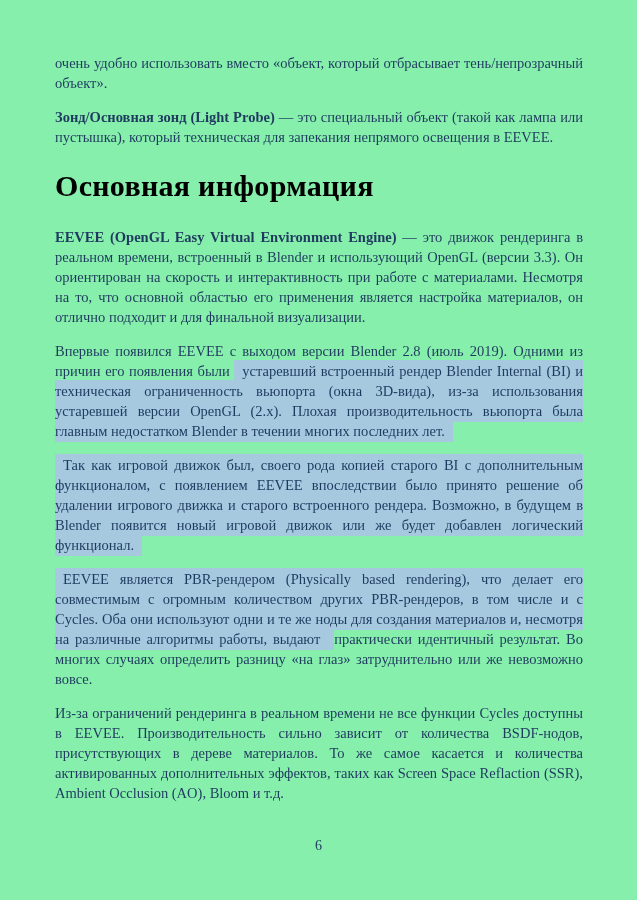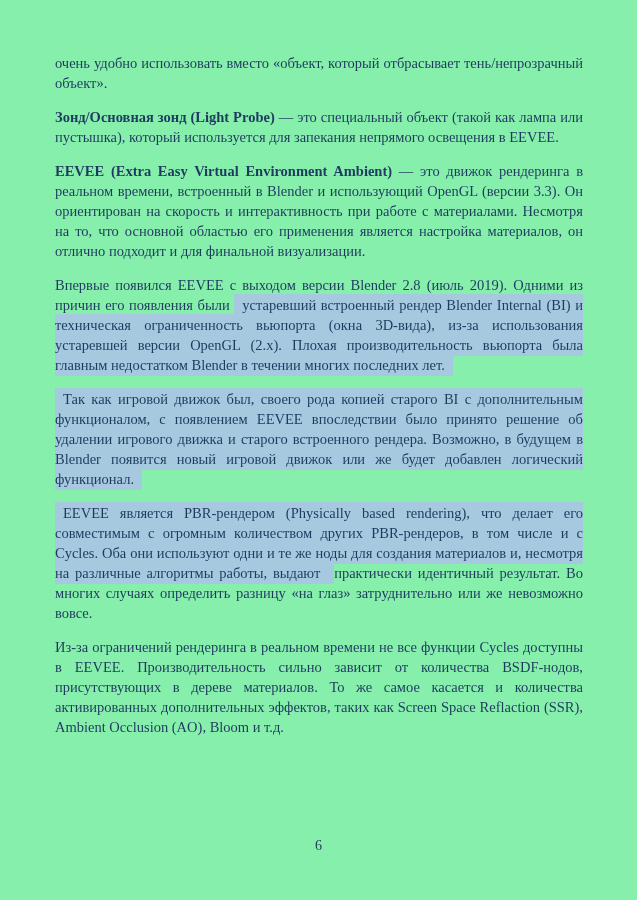--- a/index.html
+++ b/index.html
@@ -59,7 +59,7 @@
 
   <p class="body-par"><span>очень удобно использовать вместо «объект, который отбрасывает тень/непрозрачный объект».</span></p>
 
-  <p class="body-par"><b>Зонд/Основная зонд (Light Probe)</b><span> — это специальный объект (такой как лампа или пустышка), который используется для запекания непрямого освещения в EEVEE.</span></p>
+  <p class="body-par"><b>Зонд/Основная зонд (Light Probe)</b><span> — это специальный объект (такой как лампа или пустышка), который техническая для запекания непрямого освещения в EEVEE.</span></p>
 
 
   <p class="body-par"><b>EEVEE (Extra Easy Virtual Environment Ambient)</b><span> — это движок рендеринга в реальном времени, встроенный в Blender и использующий OpenGL (версии 3.3). Он ориентирован на скорость и интерактивность при работе с материалами. Несмотря на то, что основной областью его применения является настройка материалов, он отлично подходит и для финальной визуализации.</span></p>

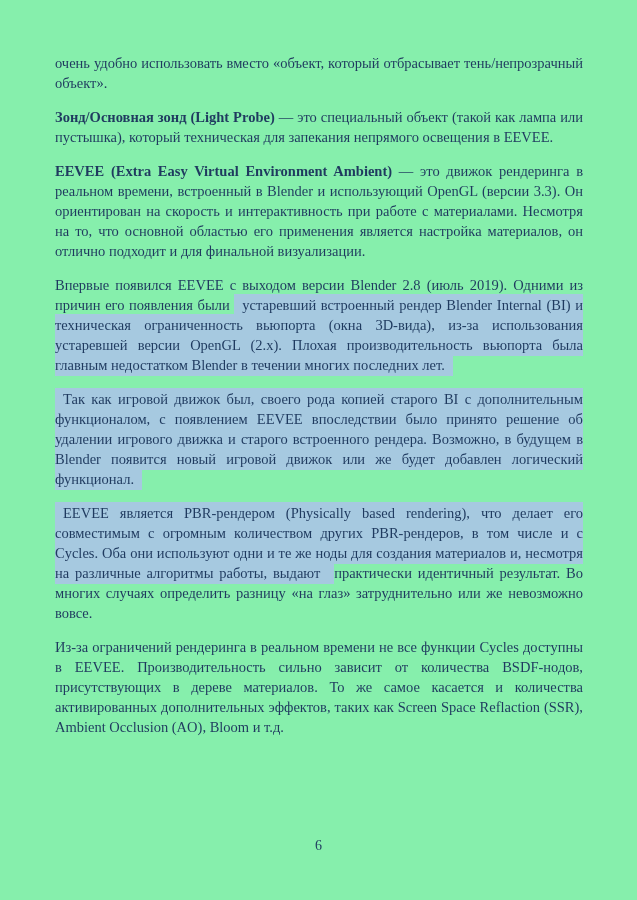--- a/index.html
+++ b/index.html
@@ -61,6 +61,7 @@
 
   <p class="body-par"><b>Зонд/Основная зонд (Light Probe)</b><span> — это специальный объект (такой как лампа или пустышка), который техническая для запекания непрямого освещения в EEVEE.</span></p>
 
+  <h1 class="section-heading">Основная информация</h1>
 
   <p class="body-par"><b>EEVEE (Extra Easy Virtual Environment Ambient)</b><span> — это движок рендеринга в реальном времени, встроенный в Blender и использующий OpenGL (версии 3.3). Он ориентирован на скорость и интерактивность при работе с материалами. Несмотря на то, что основной областью его применения является настройка материалов, он отлично подходит и для финальной визуализации.</span></p>
 

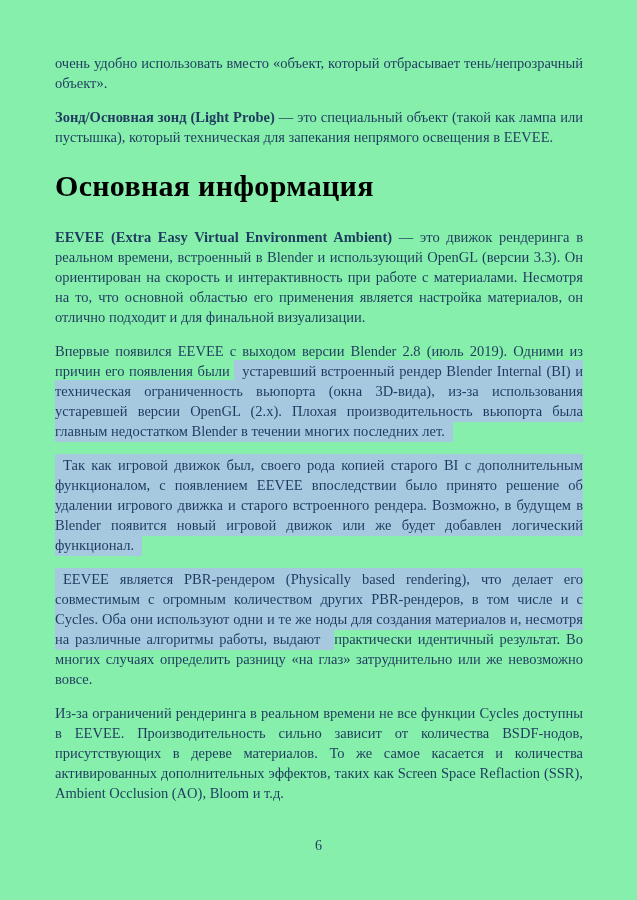--- a/index.html
+++ b/index.html
@@ -63,7 +63,7 @@
 
   <h1 class="section-heading">Основная информация</h1>
 
-  <p class="body-par"><b>EEVEE (Extra Easy Virtual Environment Ambient)</b><span> — это движок рендеринга в реальном времени, встроенный в Blender и использующий OpenGL (версии 3.3). Он ориентирован на скорость и интерактивность при работе с материалами. Несмотря на то, что основной областью его применения является настройка материалов, он отлично подходит и для финальной визуализации.</span></p>
+  <p class="body-par"><b>EEVEE (OpenGL Easy Virtual Environment Engine)</b><span> — это движок рендеринга в реальном времени, встроенный в Blender и использующий OpenGL (версии 3.3). Он ориентирован на скорость и интерактивность при работе с материалами. Несмотря на то, что основной областью его применения является настройка материалов, он отлично подходит и для финальной визуализации.</span></p>
 
   <p class="body-par"><span>Впервые появился EEVEE с выходом версии Blender 2.8 (июль 2019). Одними из причин его появления были </span><span class="hl">устаревший встроенный рендер Blender Internal (BI) и техническая ограниченность вьюпорта (окна 3D-вида), из-за использования устаревшей версии OpenGL (2.x). Плохая производительность вьюпорта была главным недостатком Blender в течении многих последних лет.</span></p>
 

